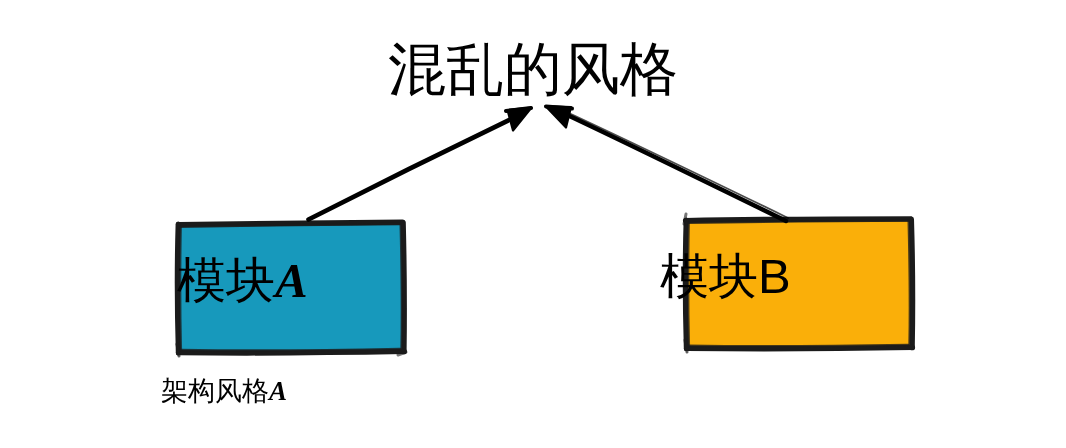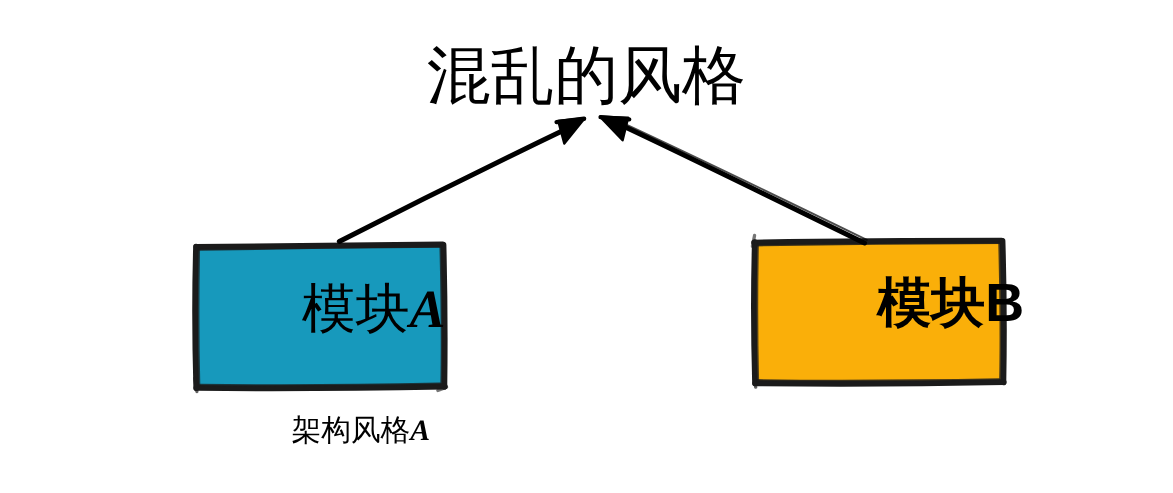--- a/index.html
+++ b/index.html
@@ -43,7 +43,7 @@
   .node-label {
     font-size: 49px;
     font-weight: 400;
-    text-align: right;
+    text-align: left;
     line-height: 1;
   }
   #node-a-label {

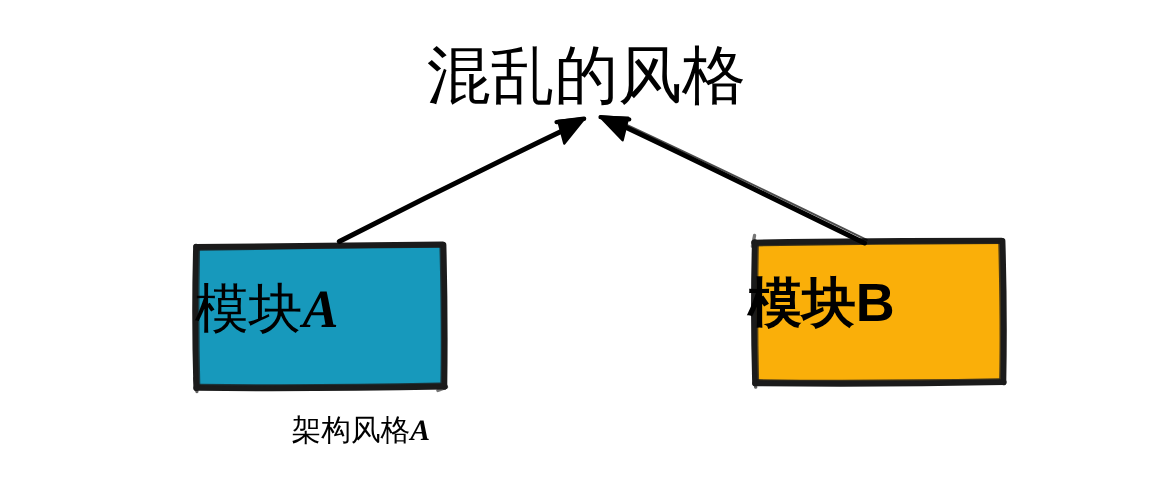--- a/index.html
+++ b/index.html
@@ -52,10 +52,9 @@
     width: 228px;
   }
   #node-b-label {
-    left: 680px;
+    left: 660px;
     top: 252px;
     width: 251px;
-    font-weight: bold;
   }
   .caption {
     font-size: 27px;

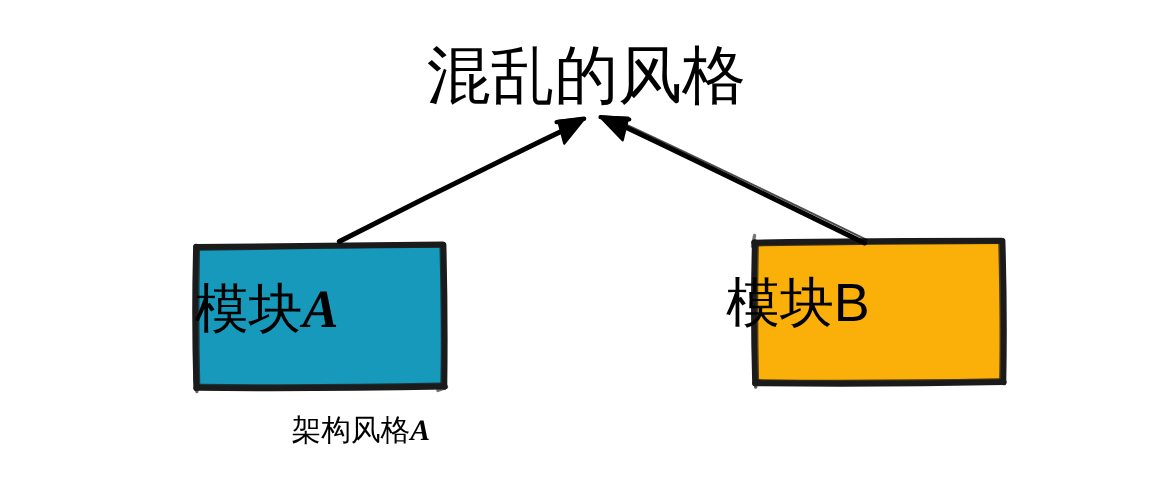--- a/index.html
+++ b/index.html
@@ -59,7 +59,7 @@
   .caption {
     font-size: 27px;
     font-weight: 400;
-    text-align: right;
+    text-align: left;
   }
   #caption-a {
     left: 161px;

